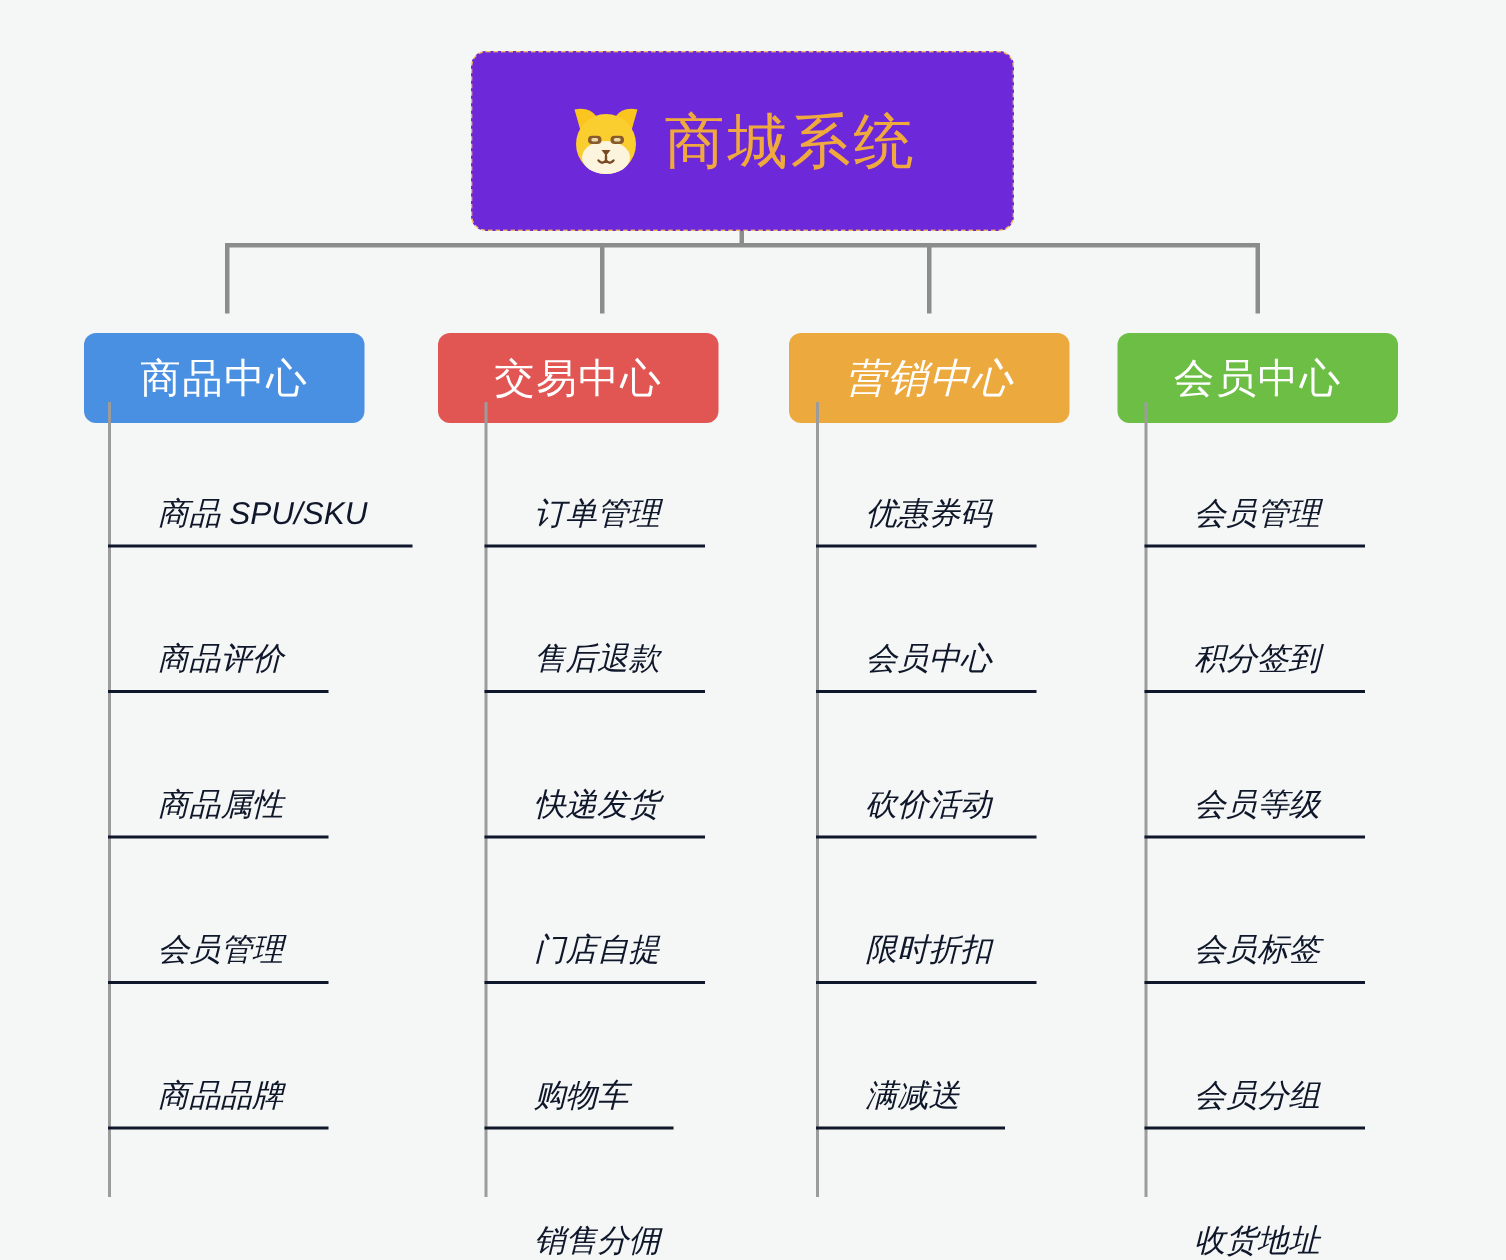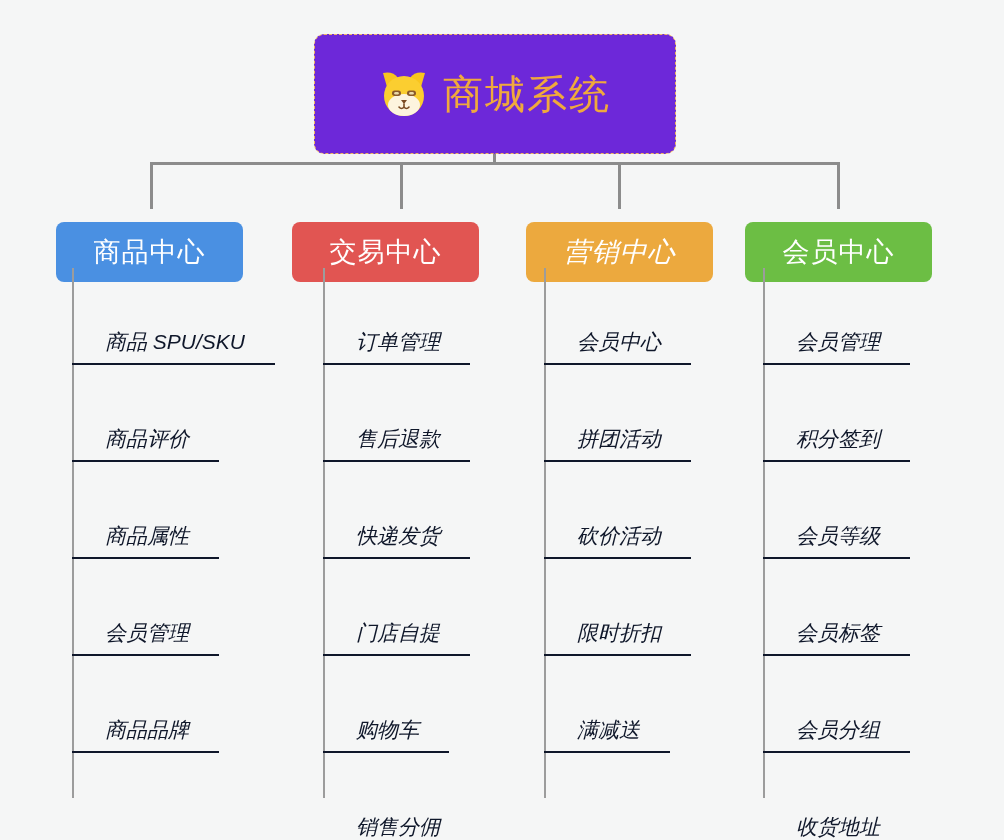--- a/index.html
+++ b/index.html
@@ -101,6 +101,7 @@
 
 <div class="branch-col col-3">
   <div class="spine"></div>
+  <div class="leaf">优惠券码</div>
   <div class="leaf">会员中心</div>
   <div class="leaf">拼团活动</div>
   <div class="leaf">砍价活动</div>

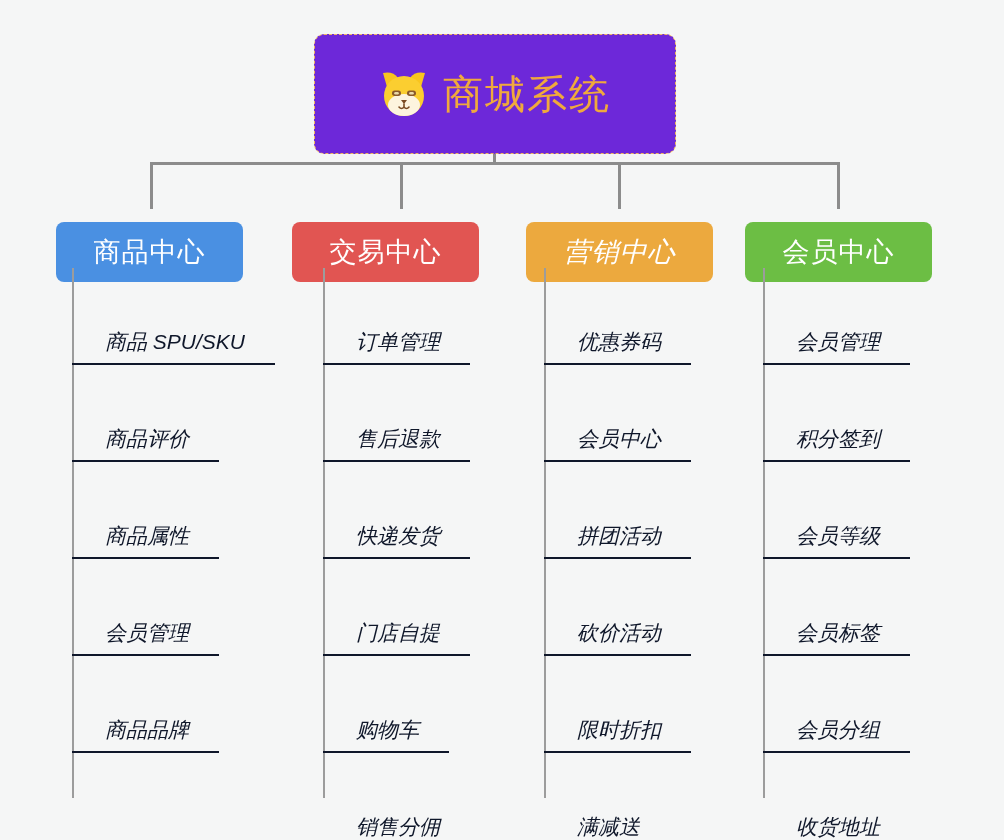--- a/index.html
+++ b/index.html
@@ -103,7 +103,6 @@
   <div class="spine"></div>
   <div class="leaf">优惠券码</div>
   <div class="leaf">会员中心</div>
-  <div class="leaf">拼团活动</div>
   <div class="leaf">砍价活动</div>
   <div class="leaf">限时折扣</div>
   <div class="leaf">满减送</div>

